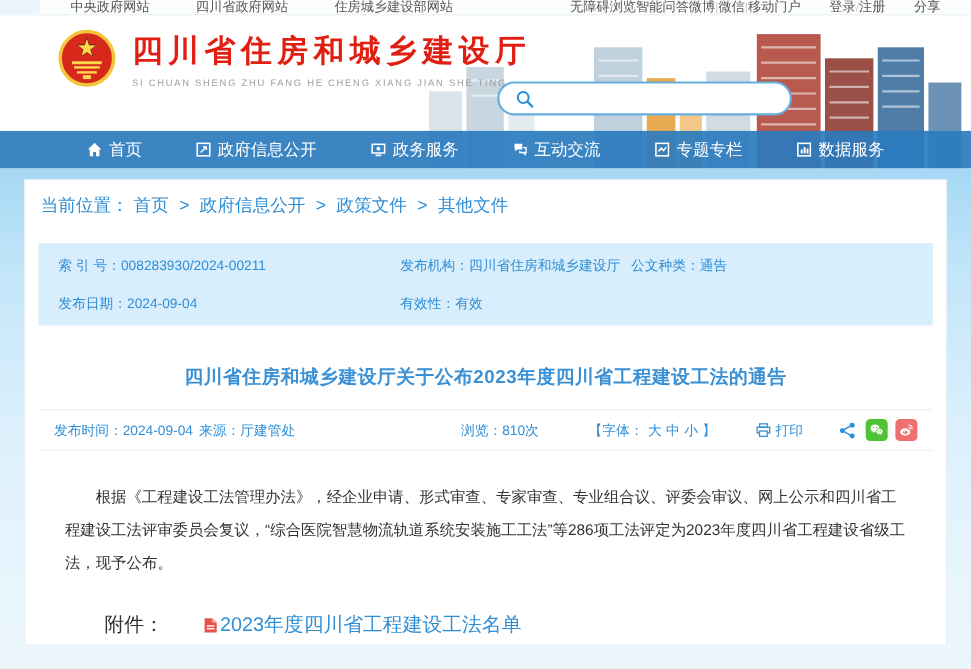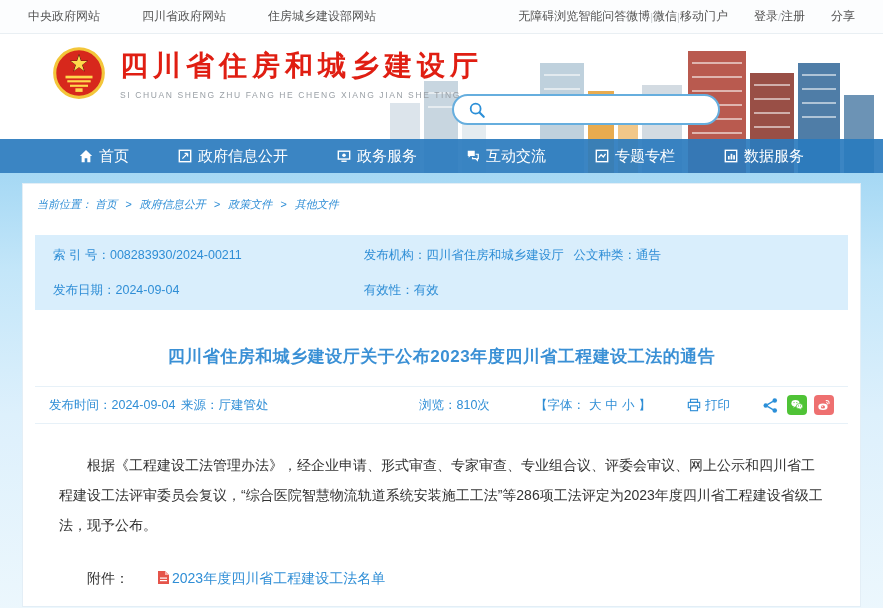--- a/index.html
+++ b/index.html
@@ -7,9 +7,9 @@
   body { font-family:"Liberation Sans","DejaVu Sans",sans-serif; background:#eaf5fc; }
 
   
-  .topbar { height:34px; background:#fcfdfe; border-bottom:1px solid #e9eff3;
+  .topbar { height:14px; background:#fcfdfe; border-bottom:1px solid #e9eff3;
             display:flex; align-items:center; justify-content:space-between;
-            padding:0 28px; font-size:12px; color:#555; }
+            padding:0 28px; font-size:12px; color:#555;margin-left:36px; }
   .topbar a, .tlink { color:#555; text-decoration:none; cursor:pointer; }
   .topbar-left { display:flex; gap:42px; }
   .topbar-right { display:flex; align-items:center; }

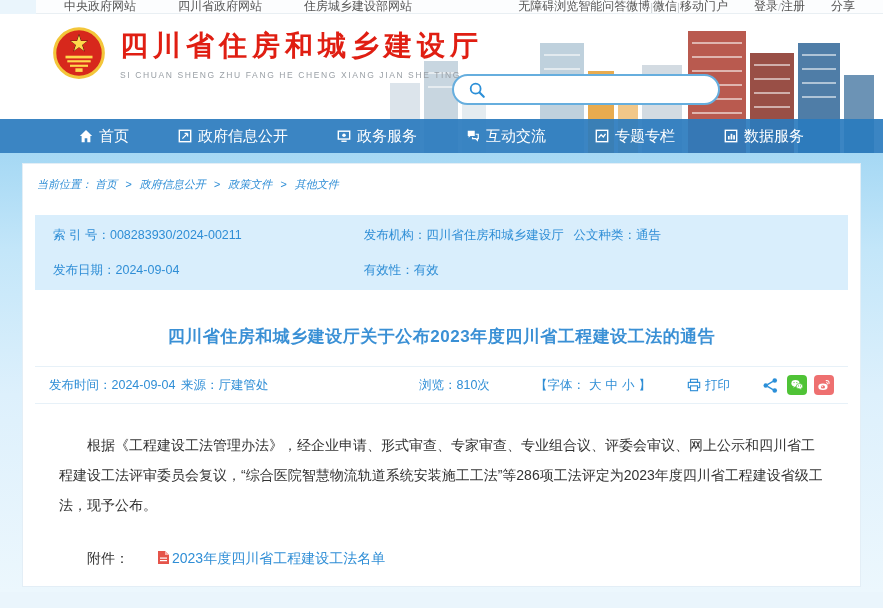--- a/index.html
+++ b/index.html
@@ -47,7 +47,7 @@
              padding:10px 22px 0; }
   .card { background:#fff; border:1px solid #e3eef6; height:424px; position:relative; }
 
-  .breadcrumb { padding:13px 14px 12px; font-size:11px; color:#2f8ed6;font-style:italic; }
+  .breadcrumb { padding:13px 14px 12px; font-size:16px; color:#2f8ed6; }
   .breadcrumb .crumb { color:#2f8ed6; cursor:pointer; }
   .bsep { margin:0 5px; }
 

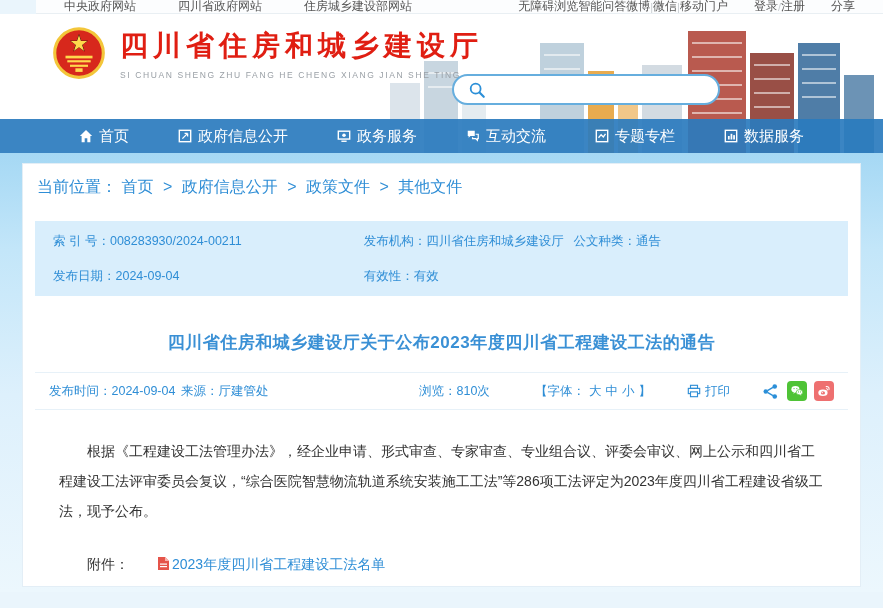--- a/index.html
+++ b/index.html
@@ -74,7 +74,7 @@
 
   .article-body { padding:26px 36px 0; font-size:14px; color:#333; line-height:2.15;
                   text-indent:2em; }
-  .attachment { padding:30px 36px 0; font-size:14px; color:#333; text-indent:2em; }
+  .attachment { padding:30px 36px 0; font-size:18px; color:#333; text-indent:2em; }
   .attach-link { color:#2f8ed6; cursor:pointer; text-decoration:none; }
   .attach-ico { display:inline-block; vertical-align:-2px; margin-right:2px; }
 </style>

